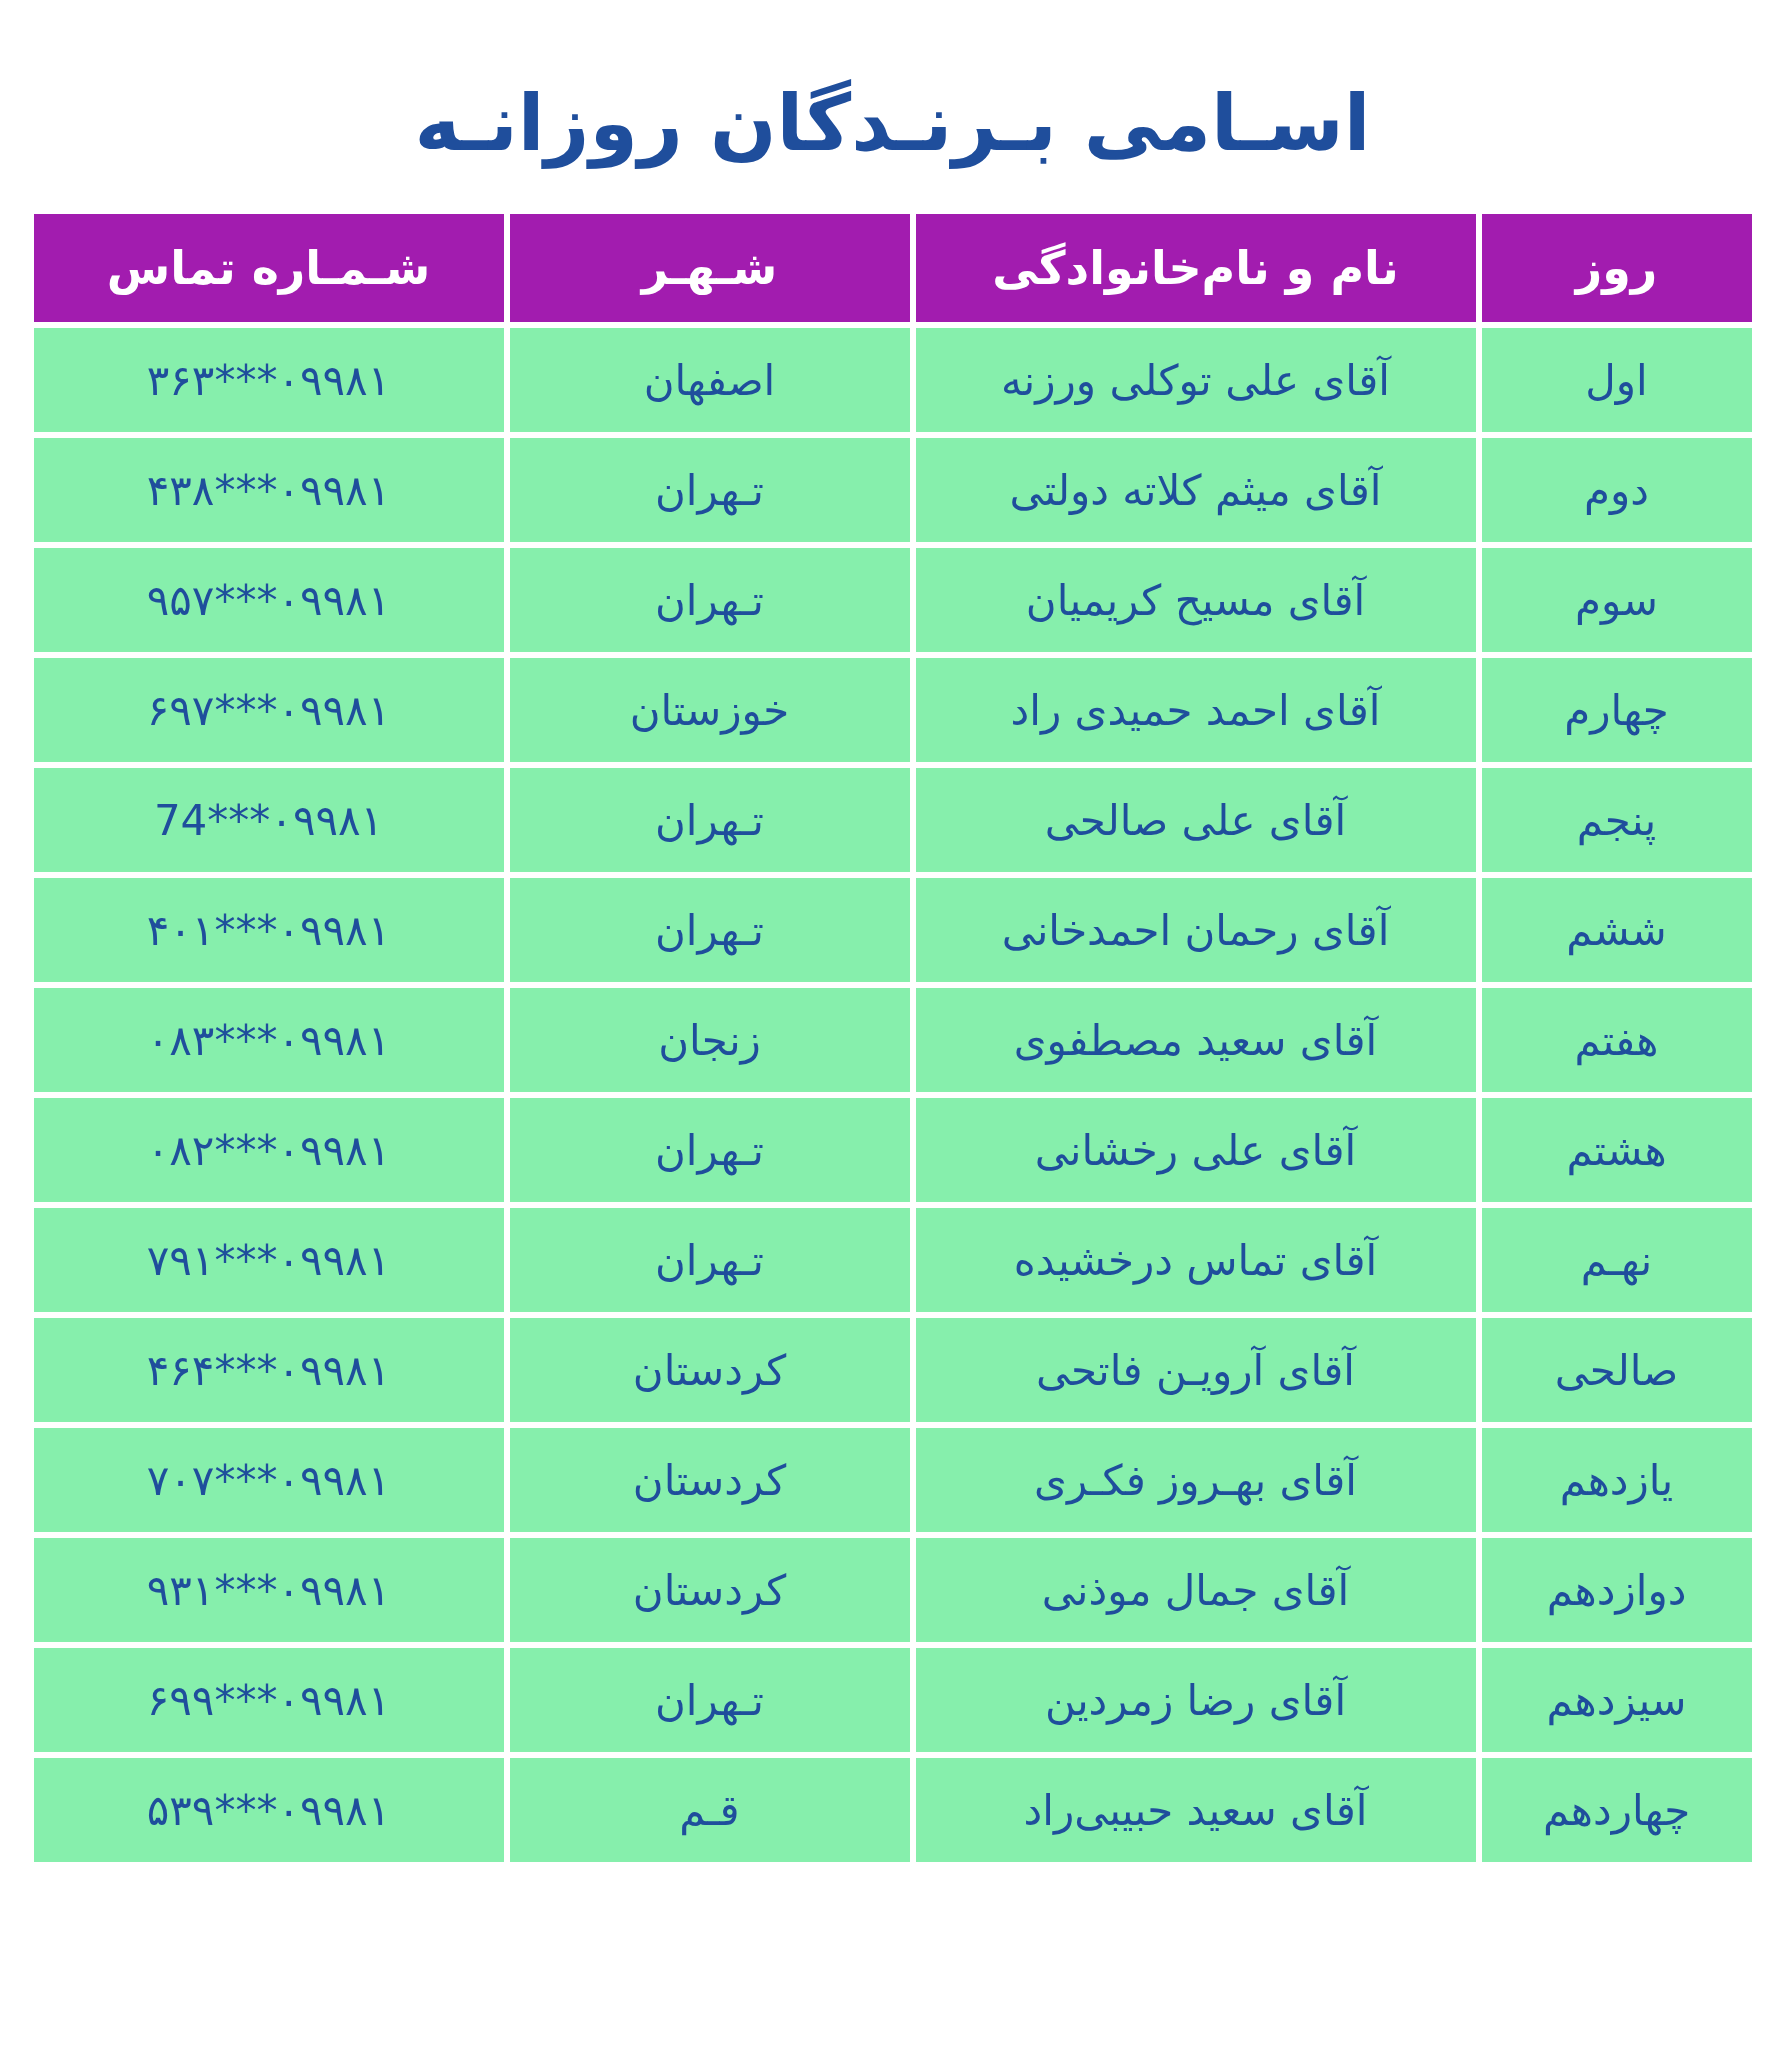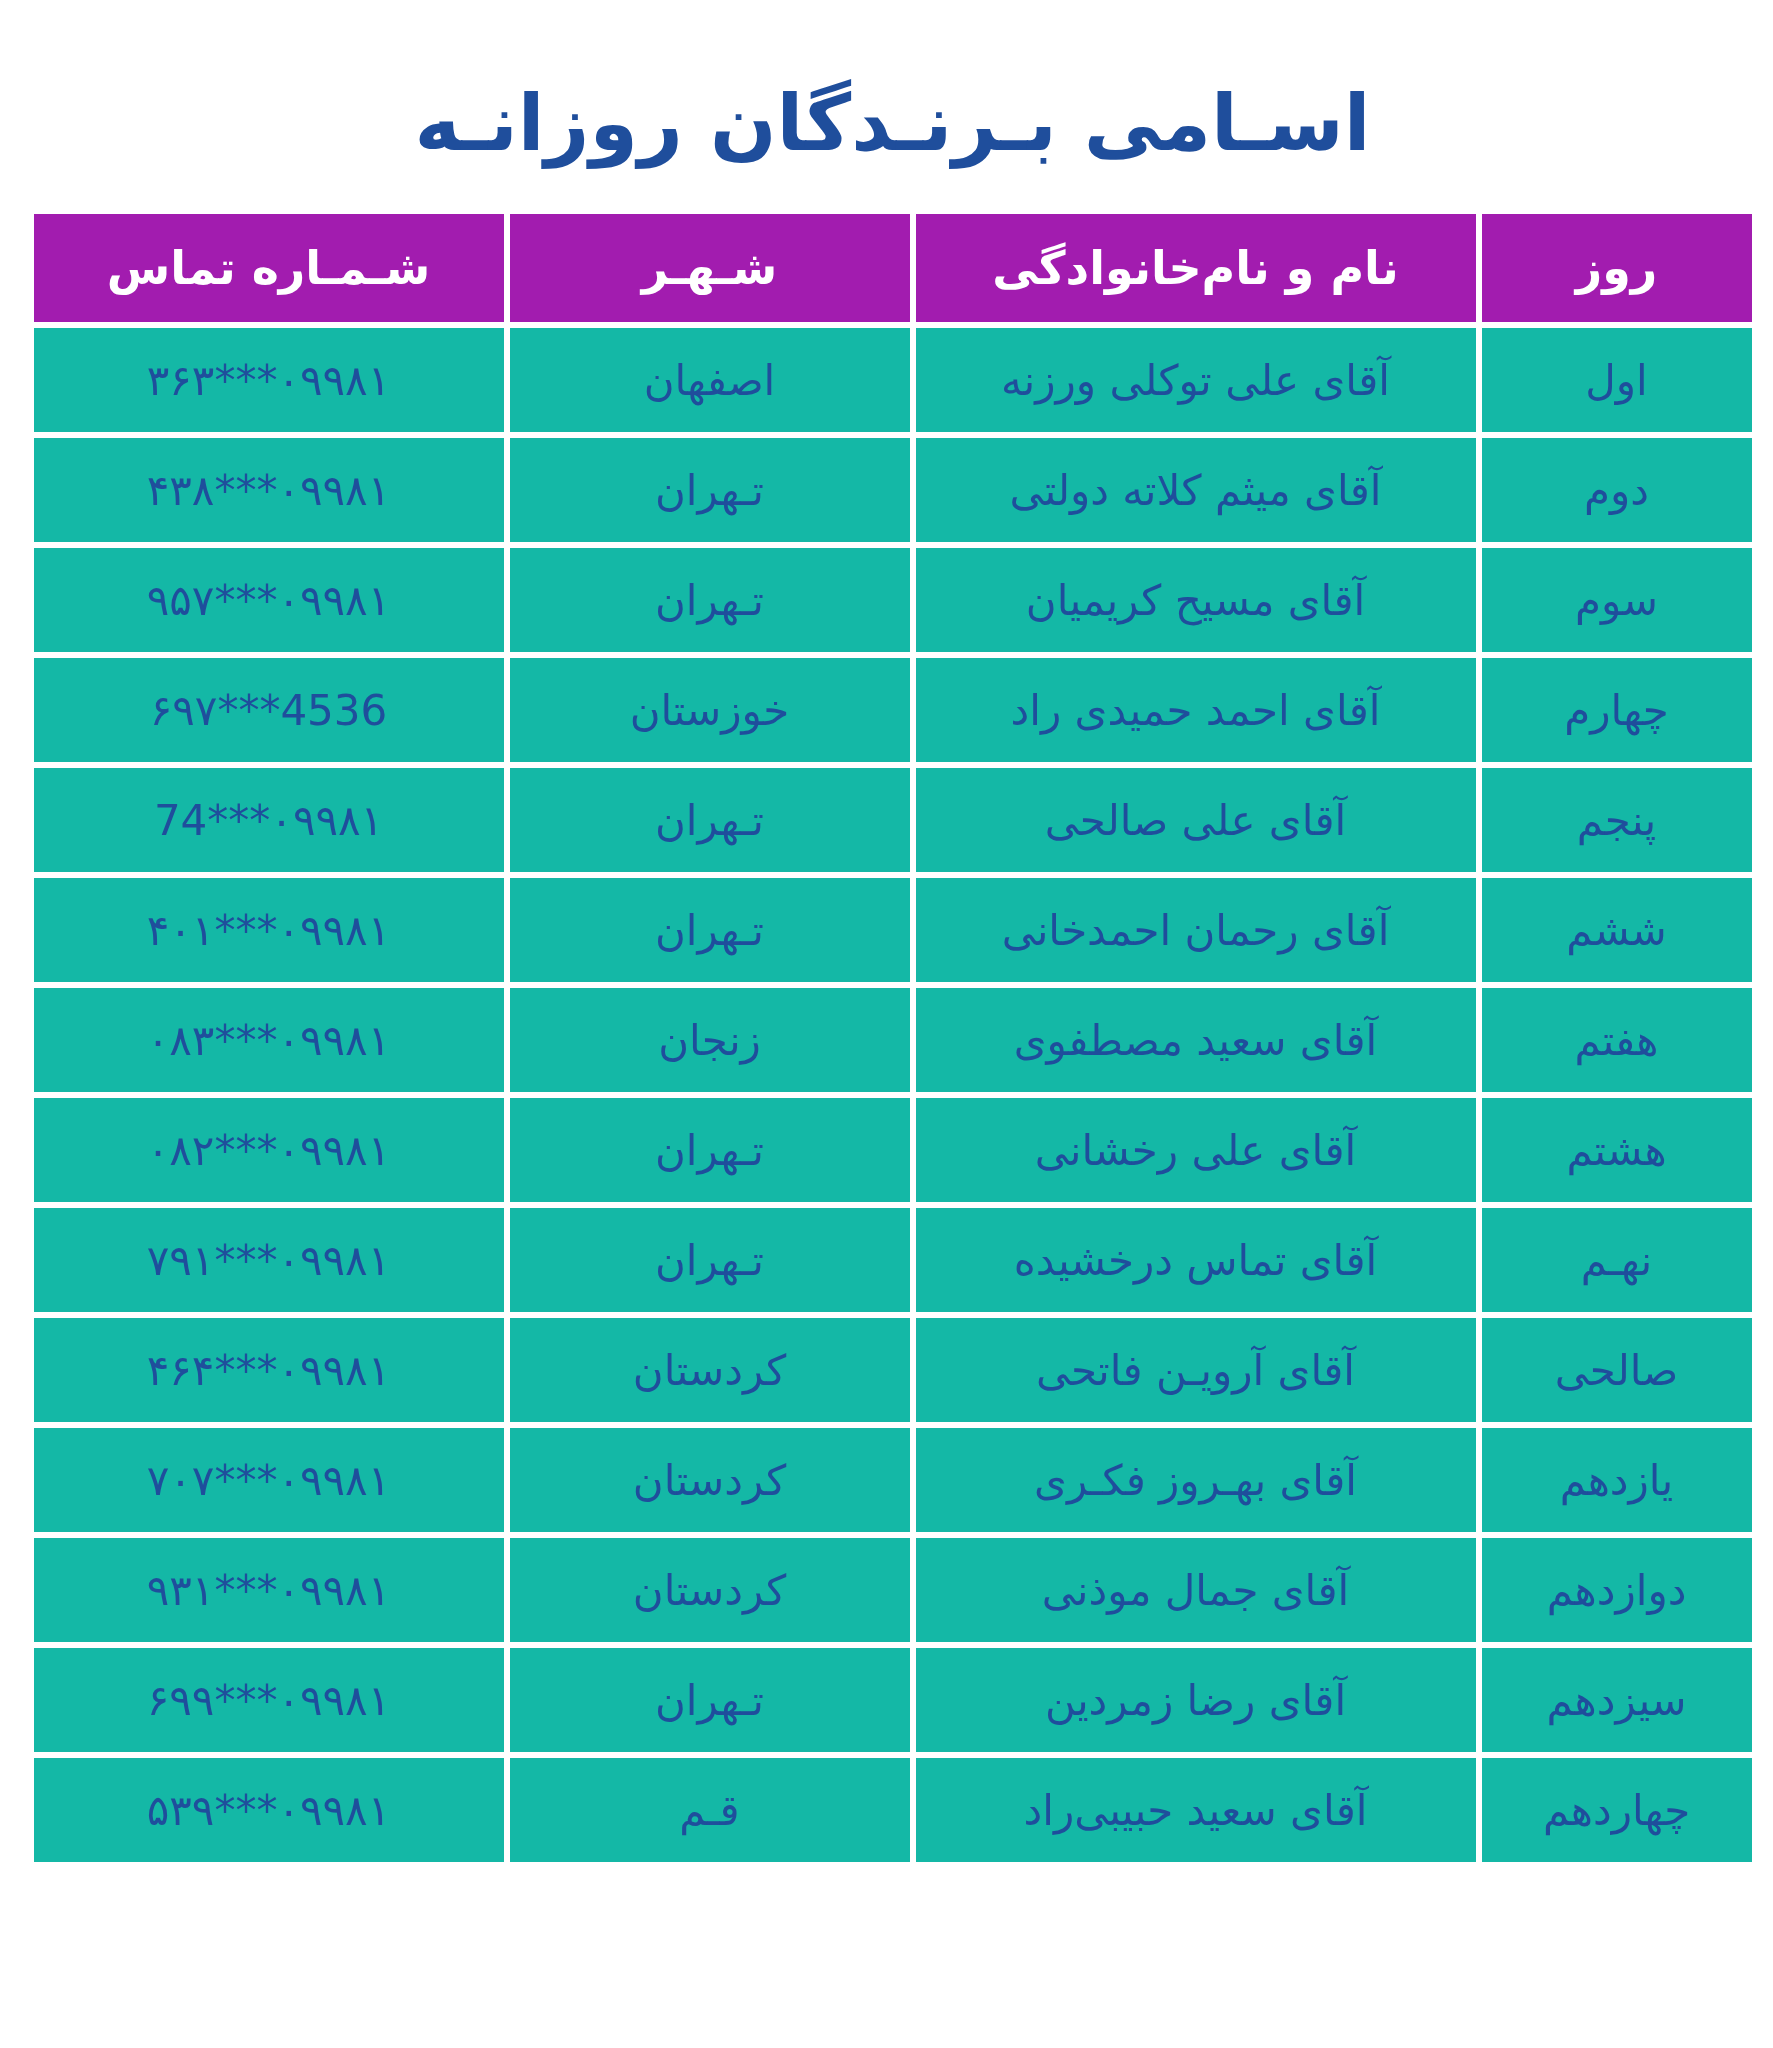--- a/index.html
+++ b/index.html
@@ -51,7 +51,7 @@
     white-space: nowrap;
   }
   table.winners td {
-    background: #14b8a6;
+    background: #86efac;
     color: #1f4e9c;
     font-size: 42px;
     height: 104px;

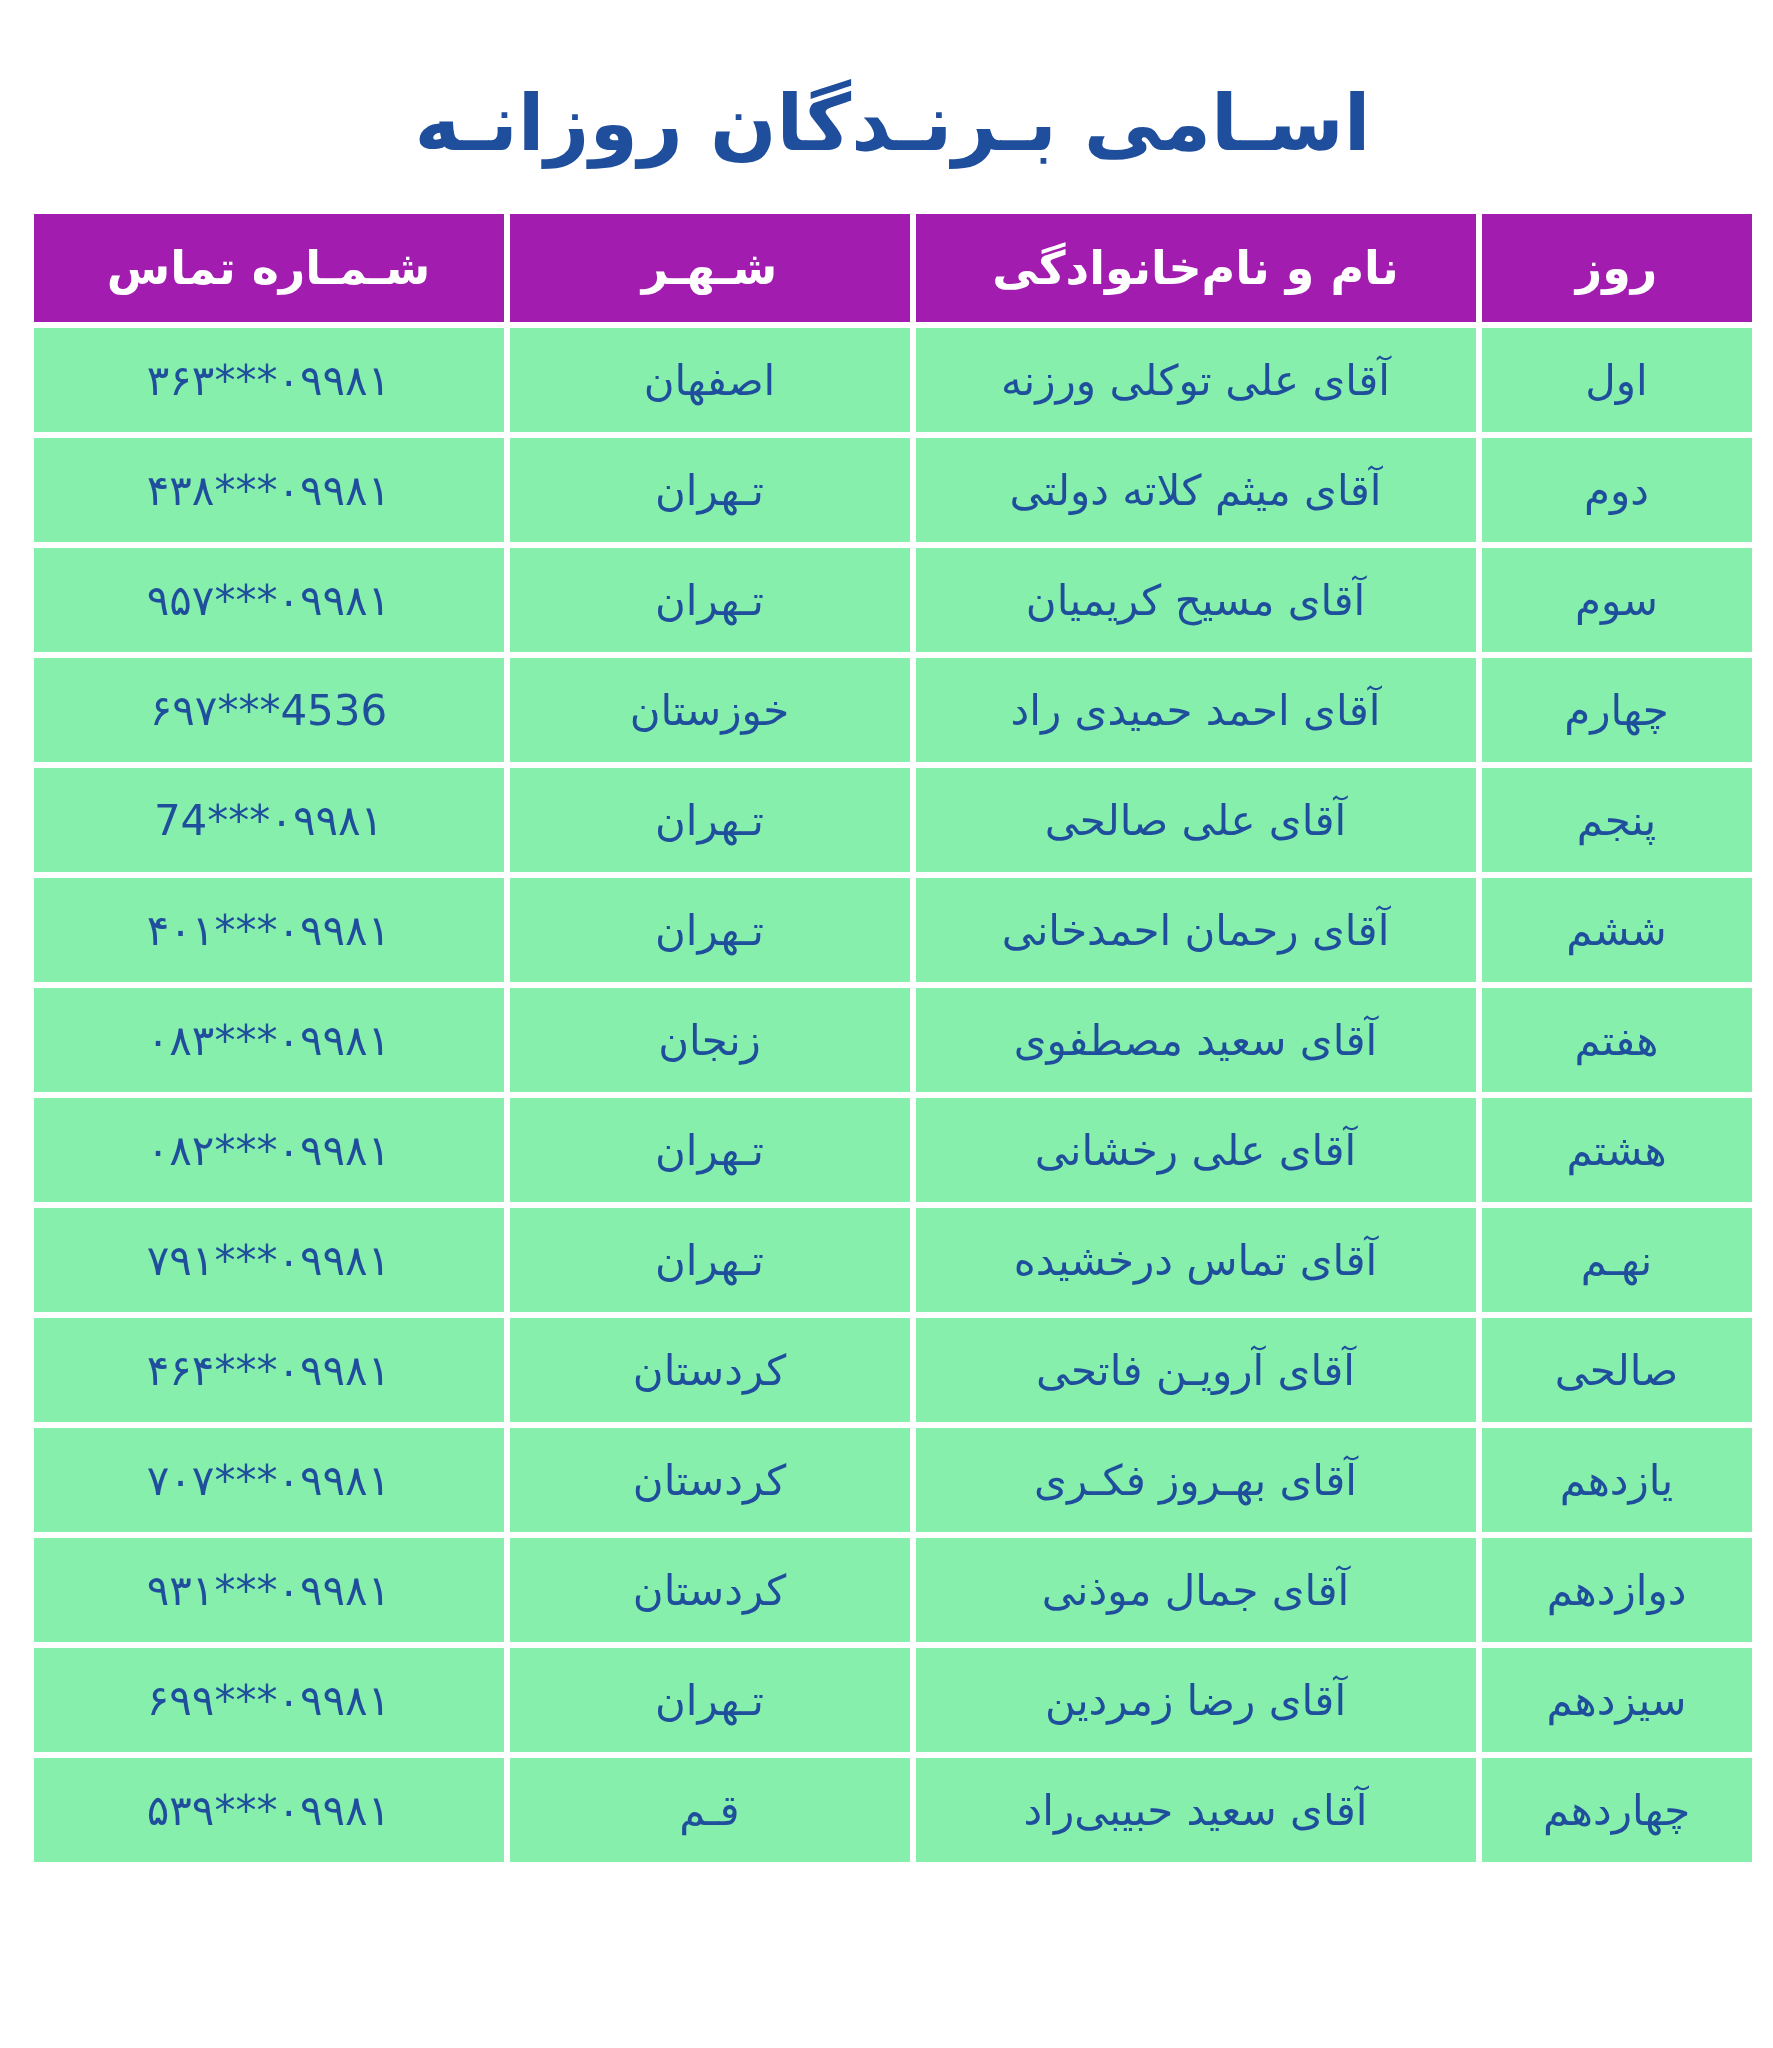--- a/index.html
+++ b/index.html
@@ -117,7 +117,7 @@
         <td class="day">چهارم</td>
         <td>آقای احمد حمیدی راد</td>
         <td>خوزستان</td>
-        <td class="phone">4536***۶۹۷</td>
+        <td class="phone">۰۹۹۸۱***۶۹۷</td>
       </tr>
       <tr>
         <td class="day">پنجم</td>

